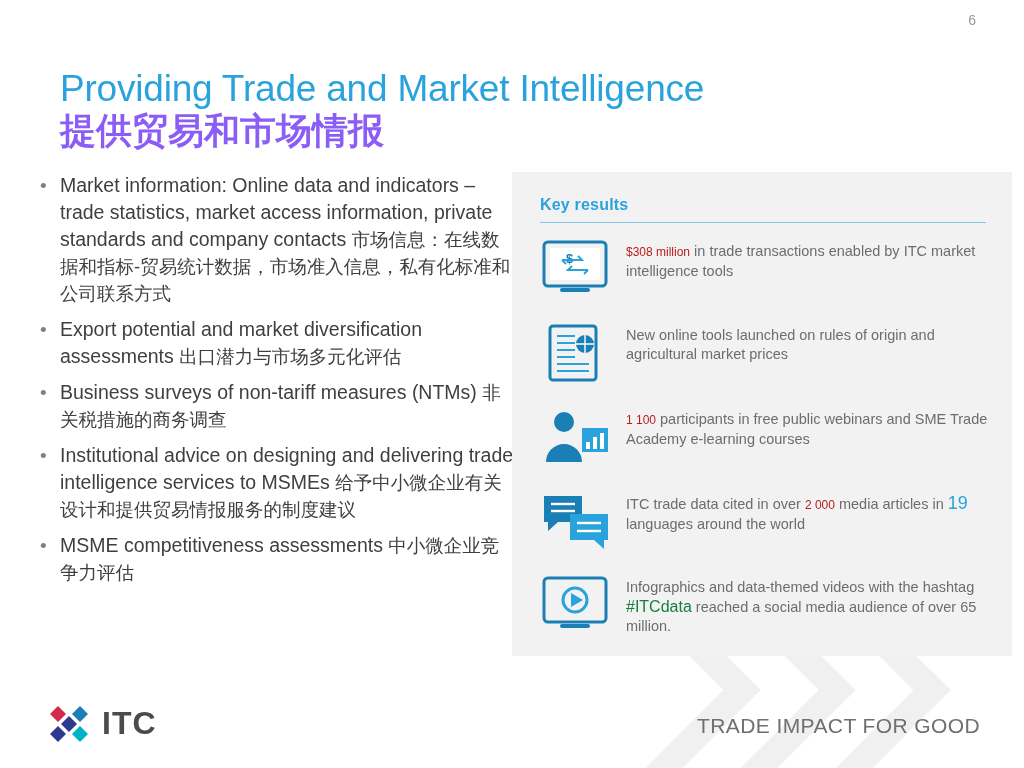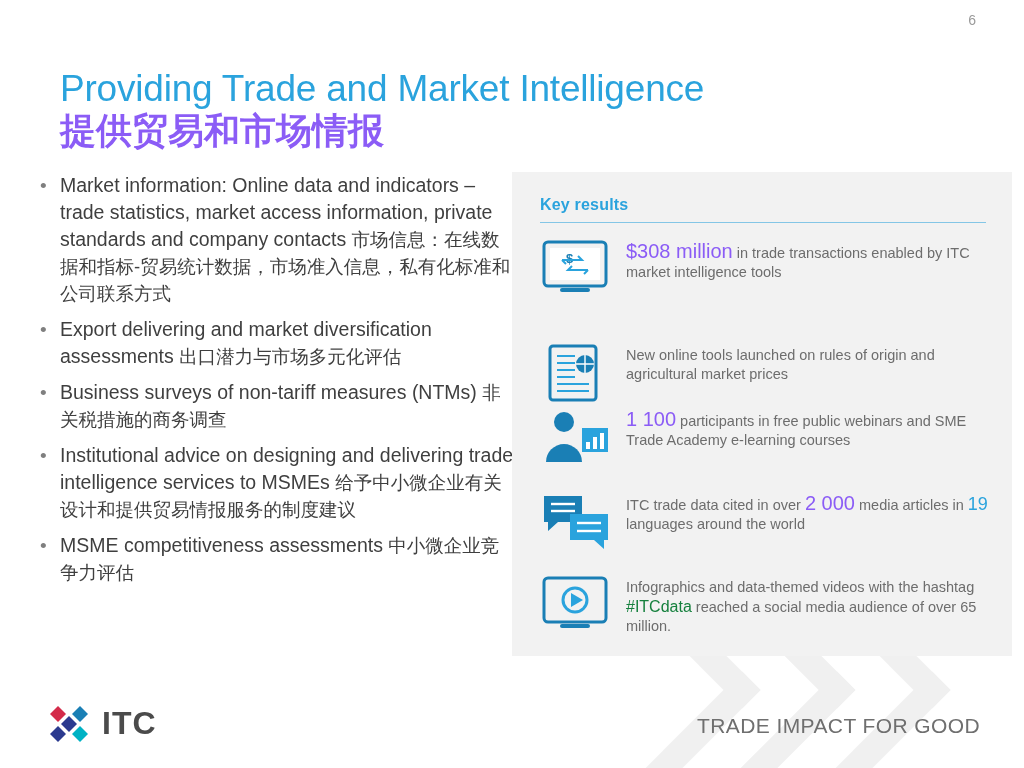--- a/index.html
+++ b/index.html
@@ -130,8 +130,8 @@
     padding-top: 4px;
   }
   .hl {
-    color: #8b5cf6;
-    font-size: 20px;
+    color: #b91c1c;
+    font-size: 12px;
   }
   .hl-sm {
     color: #2aa3dd;

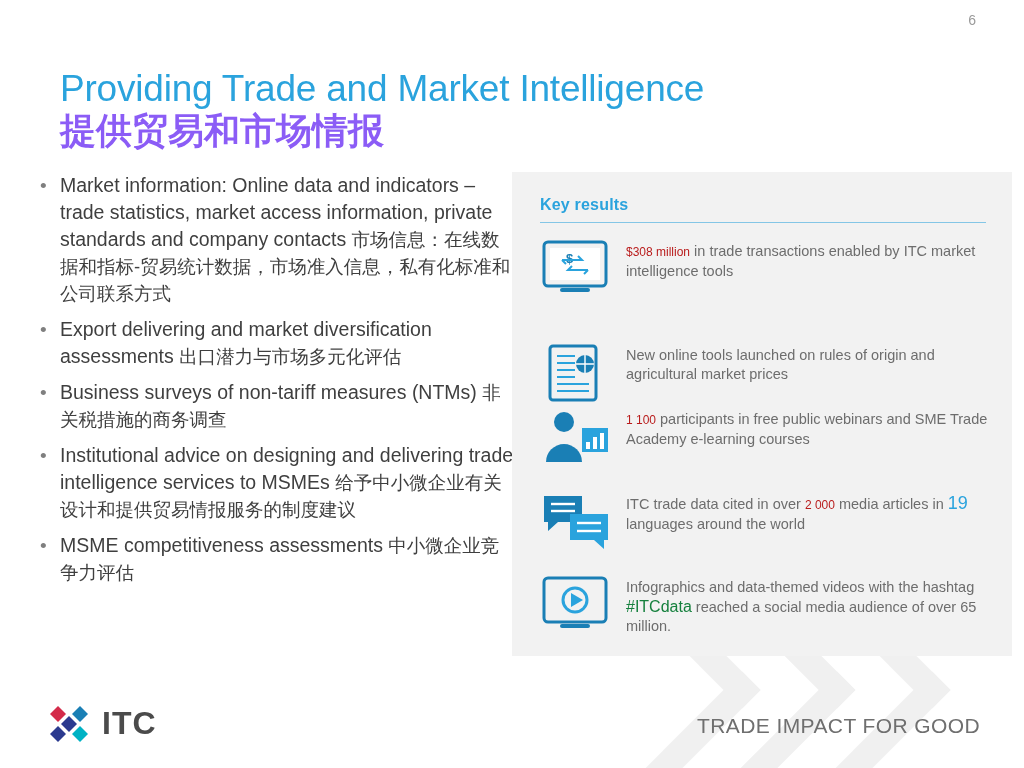--- a/index.html
+++ b/index.html
@@ -211,7 +211,7 @@
 
   <div class="bullet-row">
     <div class="bullet-dot">•</div>
-    <div class="bullet-text"><span>Export delivering and market diversification assessments </span><span class="zh">出口潜力与市场多元化评估</span></div>
+    <div class="bullet-text"><span>Export potential and market diversification assessments </span><span class="zh">出口潜力与市场多元化评估</span></div>
   </div>
 
   <div class="bullet-row">

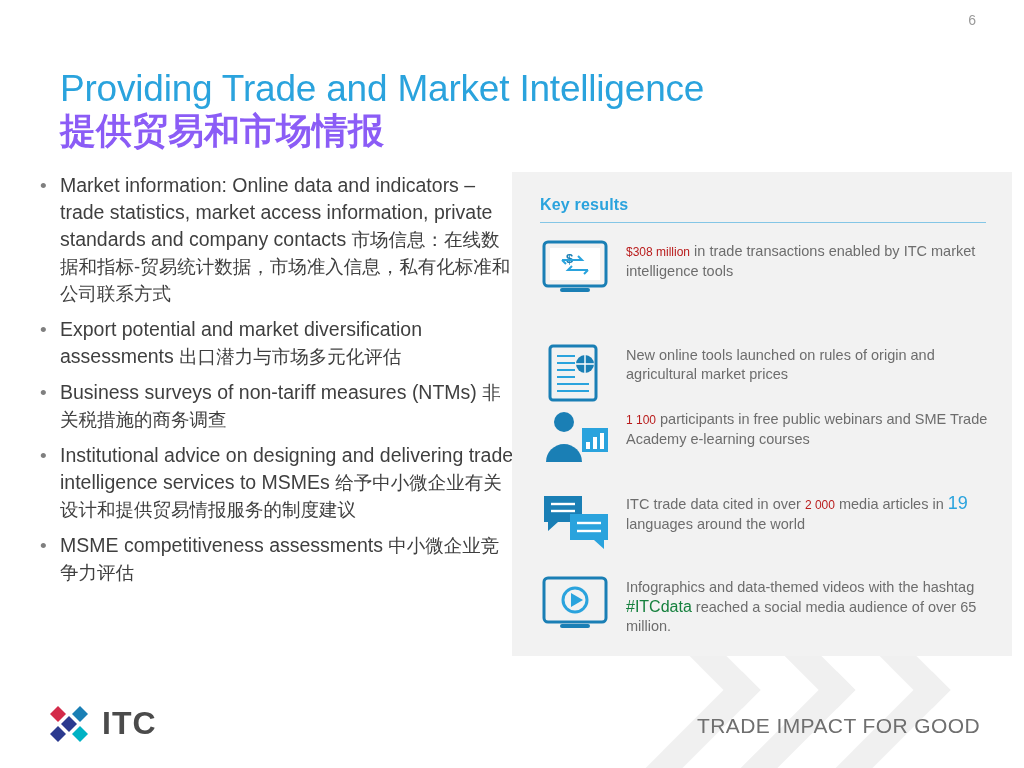--- a/index.html
+++ b/index.html
@@ -249,7 +249,7 @@
     <div class="key-text"><span class="hl">$308 million</span><span> in trade transactions enabled by ITC market intelligence tools</span></div>
   </div>
 
-  <div class="key-item" style="top:150px;margin-top:20px;">
+  <div class="key-item" style="top:150px;">
     <div class="key-icon">
       <svg width="72" height="62" viewBox="0 0 72 62">
         <rect x="10" y="4" width="46" height="54" rx="3" fill="none" stroke="#1a7fb5" stroke-width="3"></rect>

